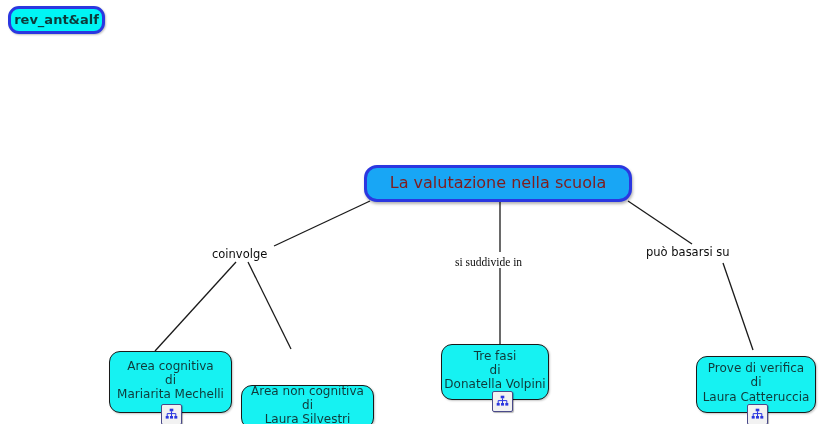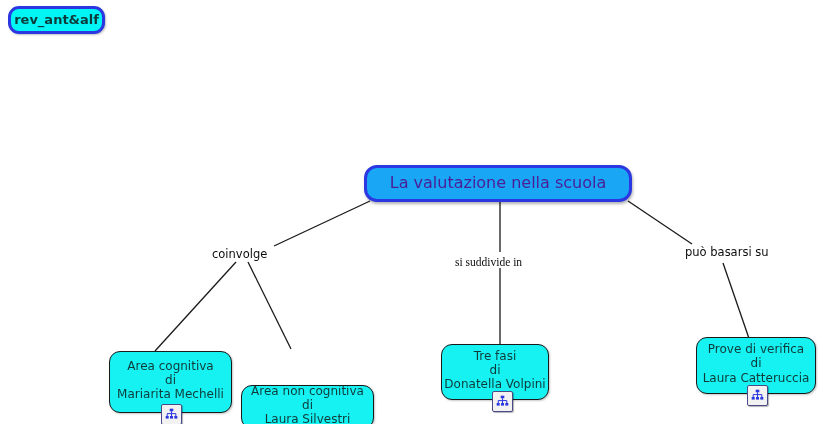--- a/index.html
+++ b/index.html
@@ -54,7 +54,7 @@
     border: 3px solid #2b37e0;
     border-radius: 13px;
     font-size: 16px;
-    color: #4c1d95;
+    color: #7f1d1d;
     box-shadow: 1px 2px 3px rgba(0,0,0,0.30);
   }
 

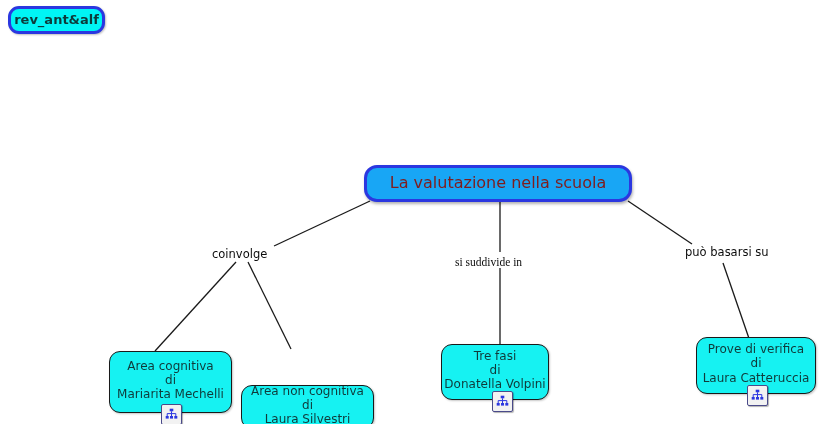--- a/index.html
+++ b/index.html
@@ -135,7 +135,7 @@
   <div class="edge-label" style="left:455px; top:256px;font-family:Liberation Serif, serif;">
     <span>si suddivide in</span>
   </div>
-  <div class="edge-label" style="left:685px; top:245px;">
+  <div class="edge-label" style="left:646px; top:245px;">
     <span>può basarsi su</span>
   </div>
 

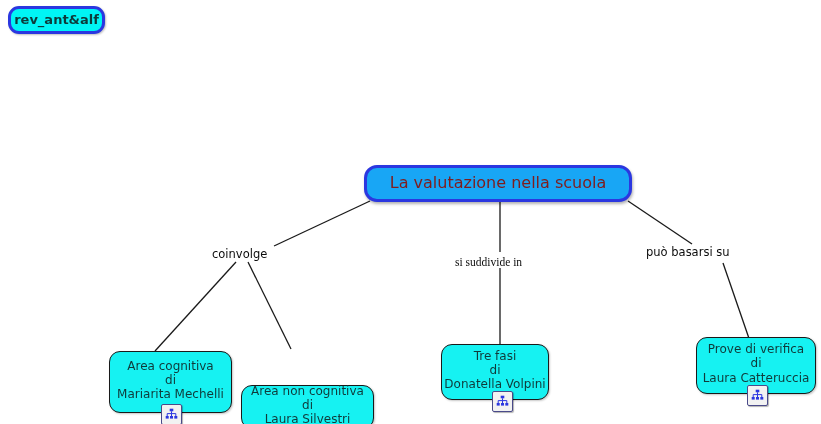--- a/index.html
+++ b/index.html
@@ -196,7 +196,7 @@
     </span>
   </div>
 
-  <div class="node node-leaf" style="left:696px; top:337px; width:120px; height:57px;">
+  <div class="node node-leaf" style="left:696px; top:356px; width:120px; height:57px;">
     <span class="node-text">Prove di verifica
 di
 Laura Catteruccia</span>

